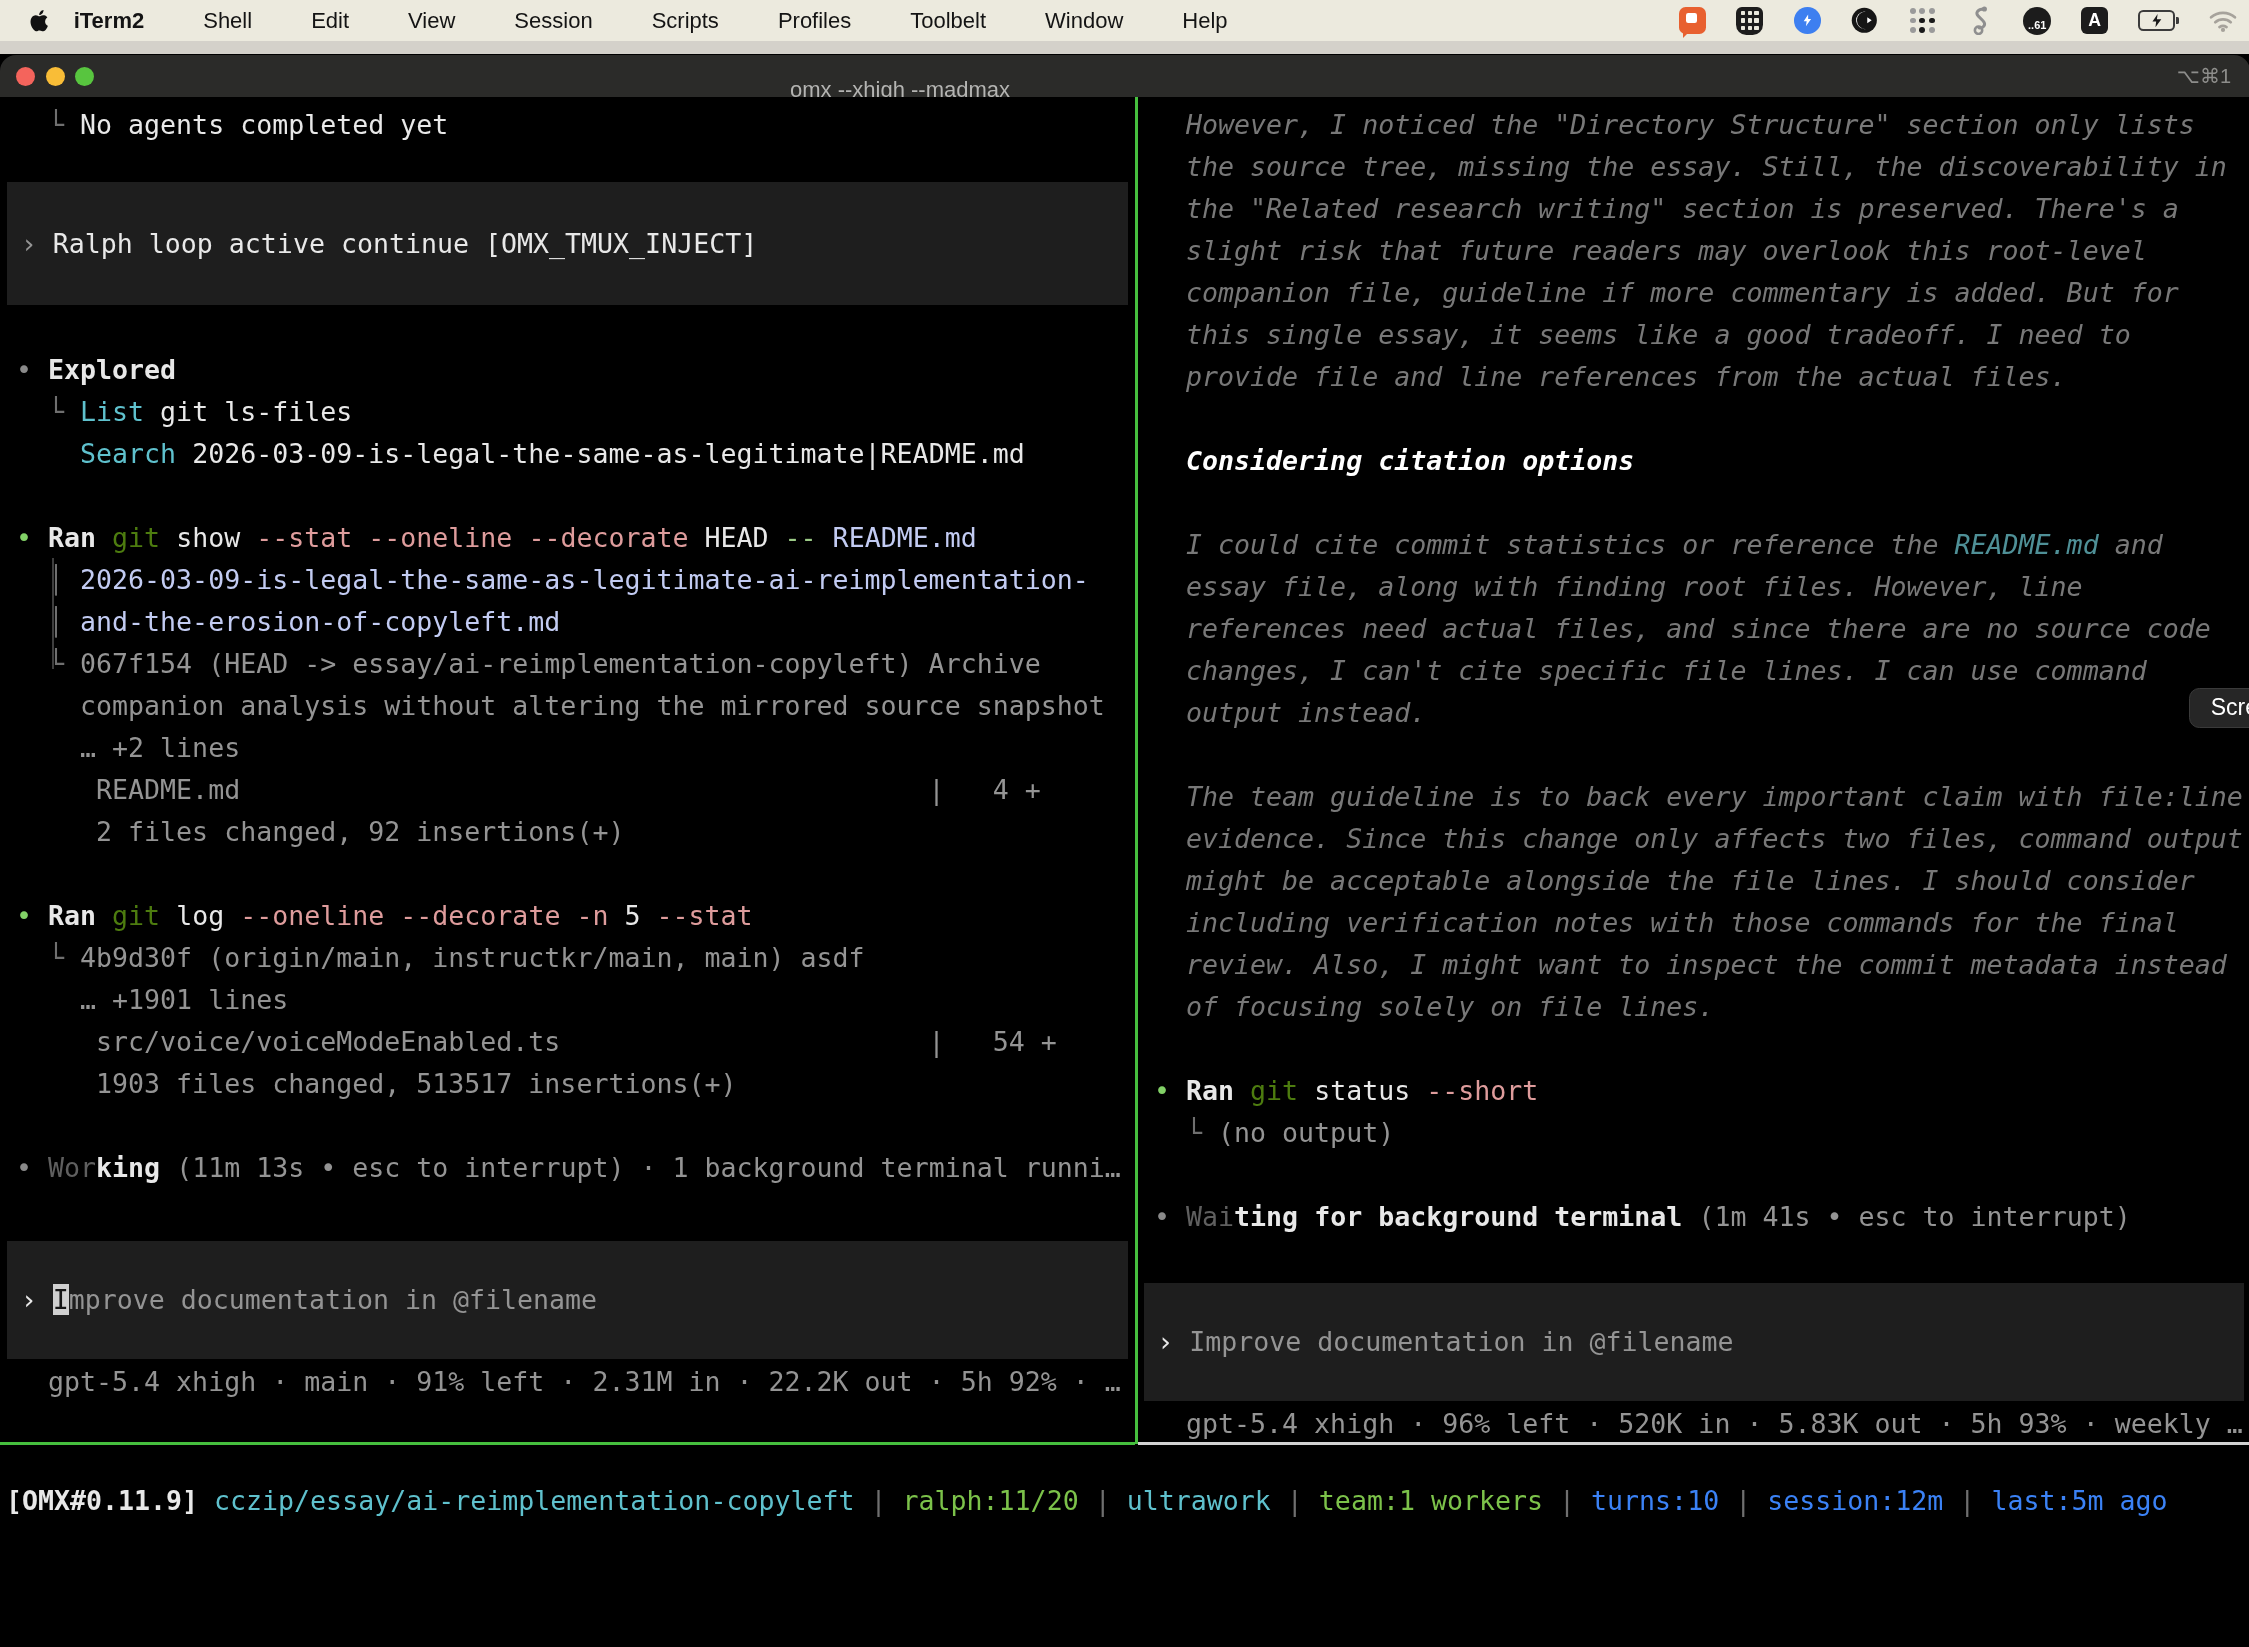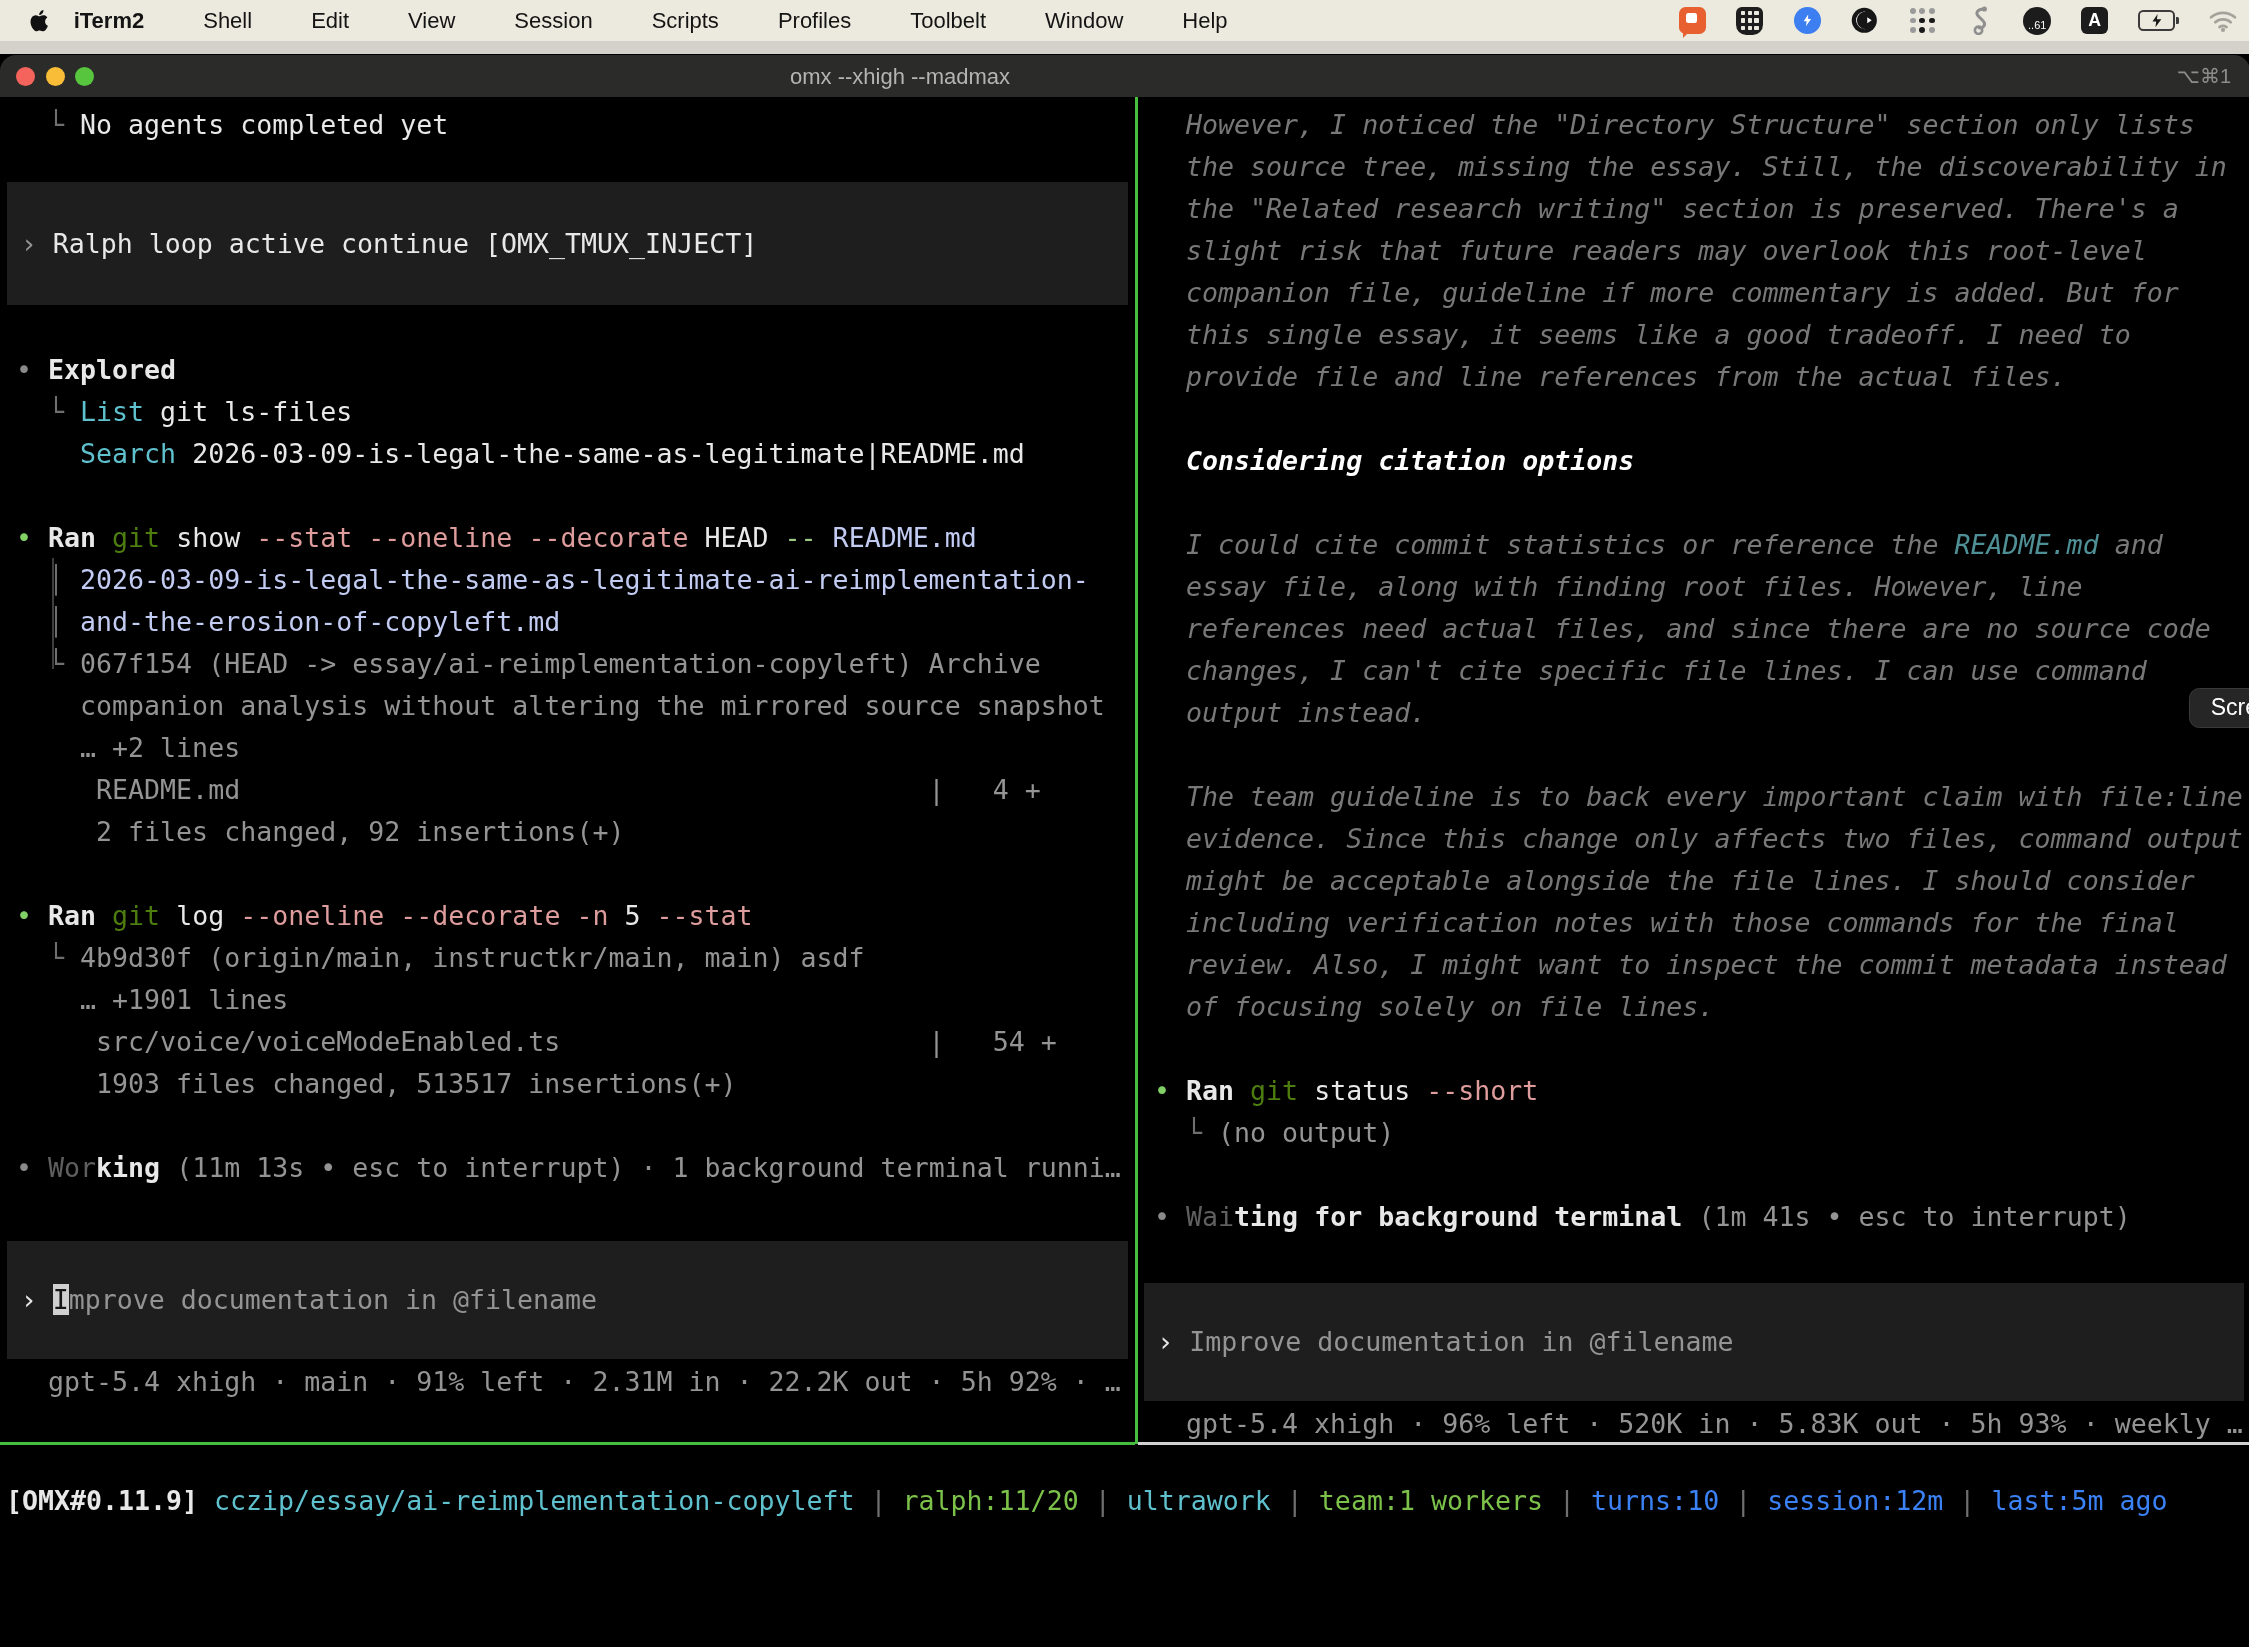--- a/index.html
+++ b/index.html
@@ -90,7 +90,7 @@
   .ic-a{width:26.6px;height:26.6px;background:#1c1c1c;border-radius:5.9px;color:#fff;font-weight:bold;
         font-size:17.7px;display:flex;align-items:center;justify-content:center;}
   .ic-gauge{width:28px;height:28px;background:#1c1c1c;border-radius:50%;color:#fff;font-size:11px;
-            display:flex;align-items:flex-end;justify-content:center;padding-bottom:3.7px;box-sizing:border-box;}
+            display:flex;align-items:flex-end;justify-content:center;padding-bottom:3.7px;box-sizing:border-box;font-weight:bold;}
   .battery{display:flex;align-items:center;}
   .bat-body{width:34px;height:17.7px;border:2.2px solid #3c3c3c;border-radius:5.2px;position:relative;
             display:flex;align-items:center;justify-content:center;}

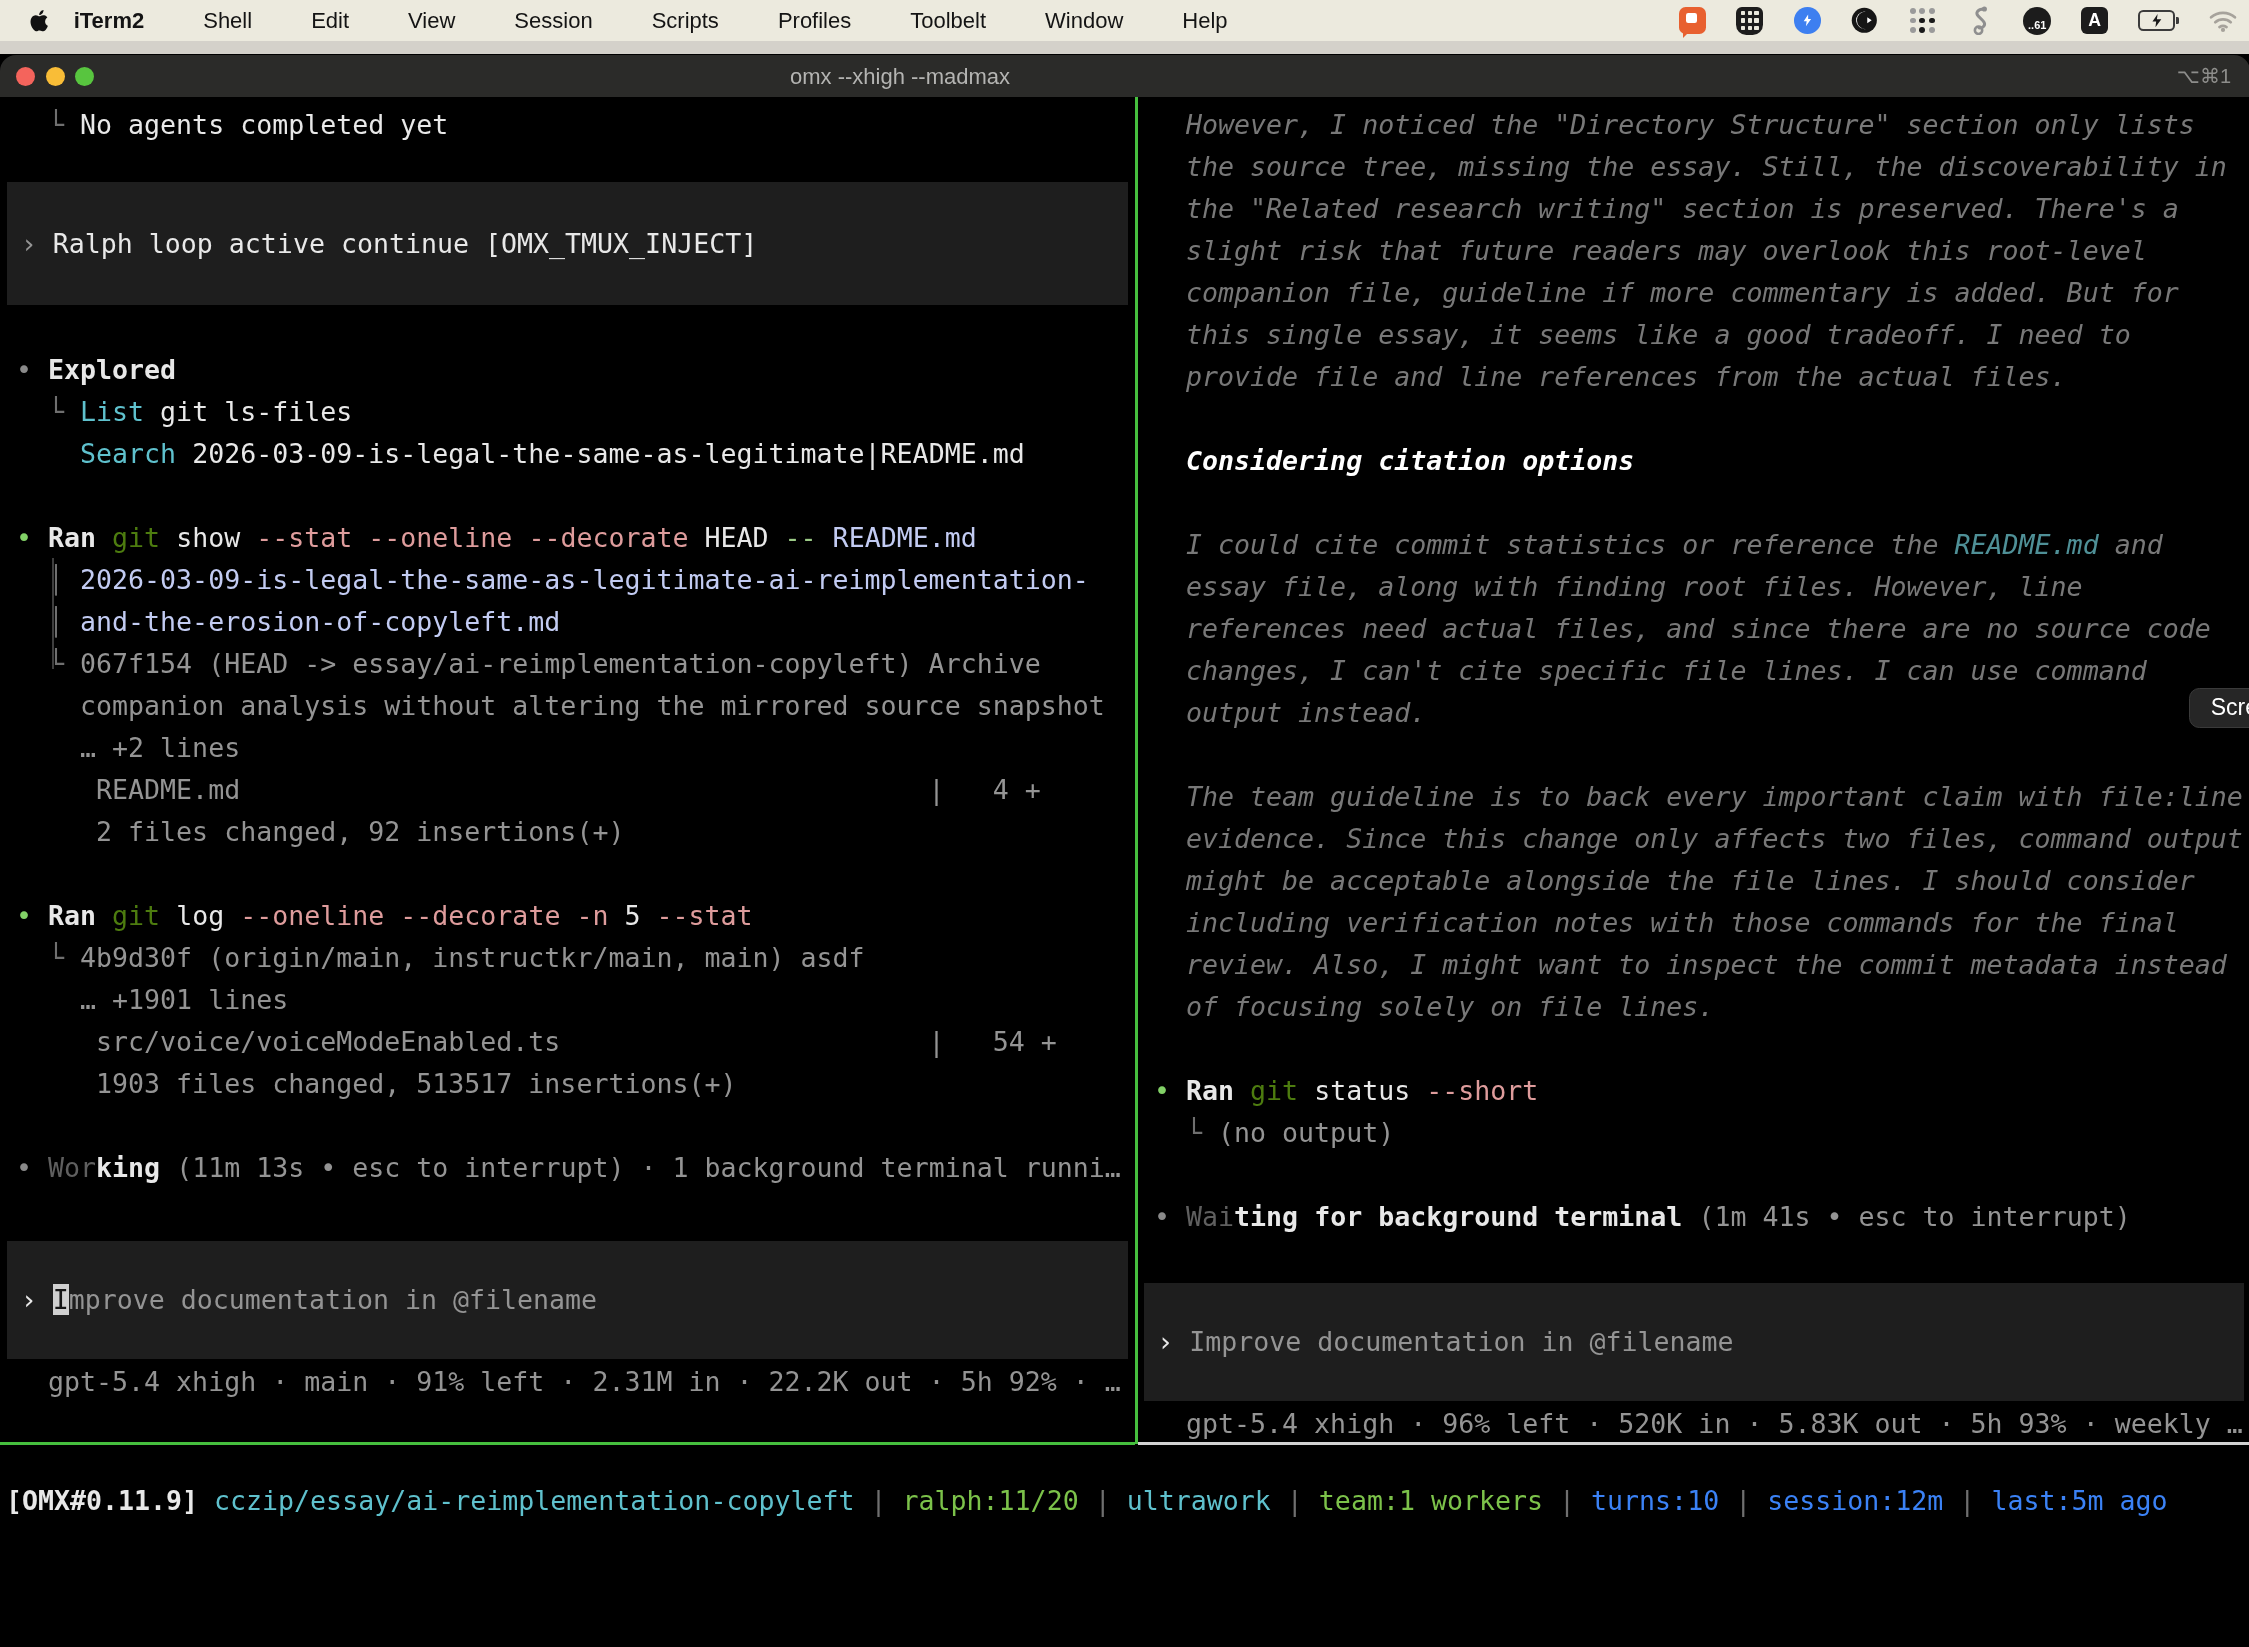--- a/index.html
+++ b/index.html
@@ -22,7 +22,7 @@
   .dot-red{left:16px;background:#f4645c;}
   .dot-yellow{left:46px;background:#f9bd37;}
   .dot-green{left:75px;background:#58c53f;}
-  .win-title{position:absolute;top:55px;left:0;width:1800px;height:43px;line-height:43px;
+  .win-title{position:absolute;top:68px;left:0;width:1800px;height:43px;line-height:43px;
              text-align:center;color:#b4b4b2;font-size:22px;}
   .win-shortcut{position:absolute;top:55px;right:19px;height:43px;line-height:43px;
                 color:#8d8d8b;font-size:20px;}

